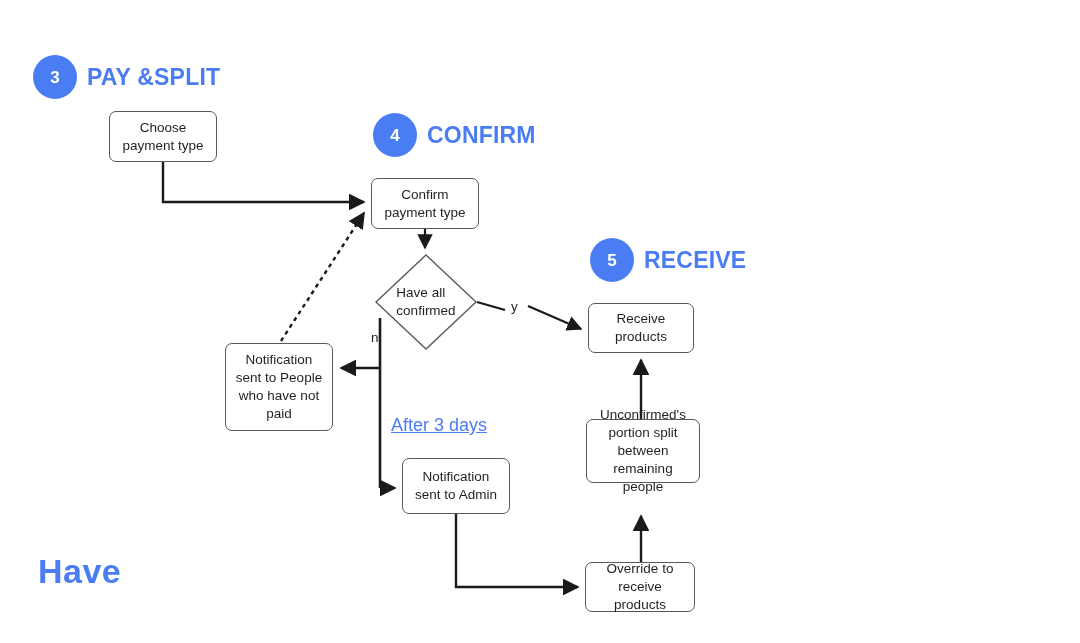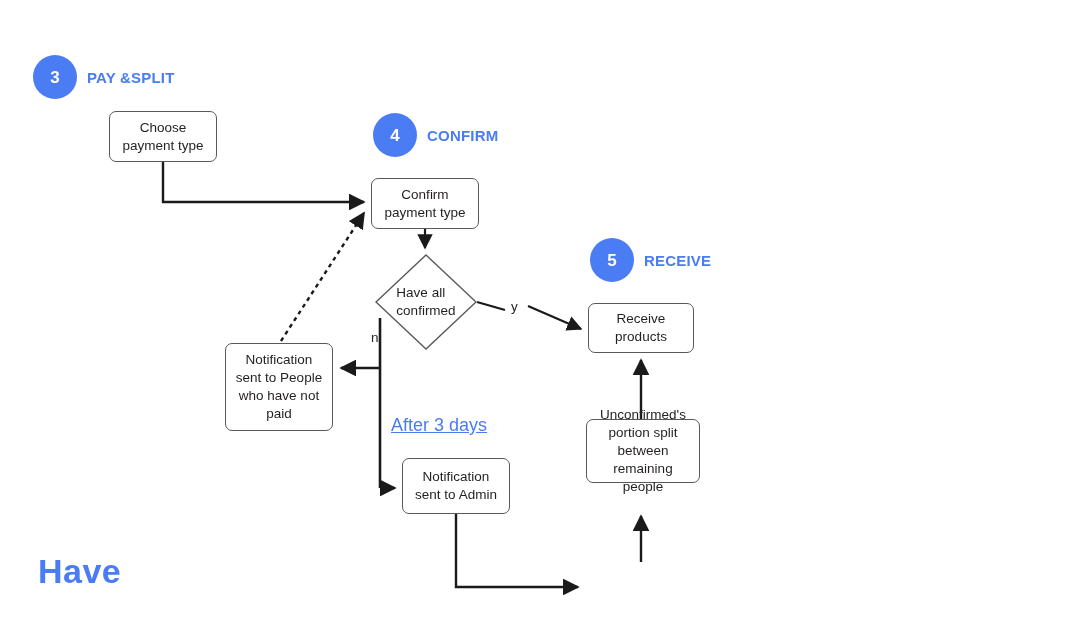--- a/index.html
+++ b/index.html
@@ -47,7 +47,7 @@
   }
   .stage-label {
     color: #4a7cf3;
-    font-size: 15px;
+    font-size: 23px;
     font-weight: bold;
     letter-spacing: 0.2px;
     white-space: nowrap;

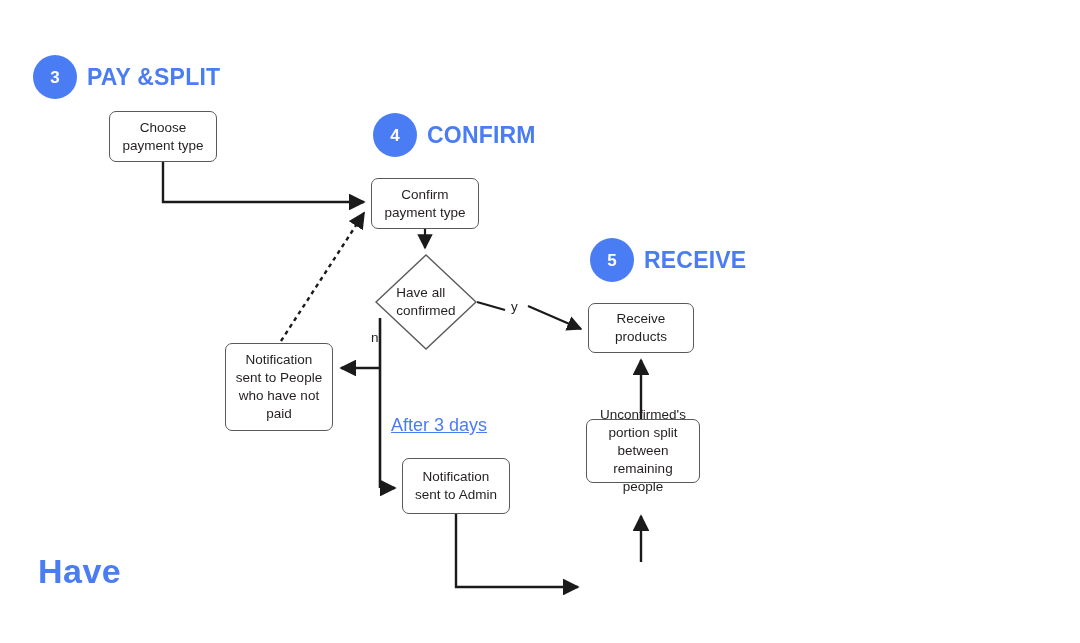--- a/index.html
+++ b/index.html
@@ -191,6 +191,8 @@
 between
 remaining people</div>
 
+  <div class="node" style="left:585px; top:562px; width:110px; height:50px;">Override to
+receive products</div>
 
   <div class="diamond-wrap" style="left:375px; top:254px; width:102px; height:96px;">
     <svg class="diamond-shape" viewBox="0 0 102 96" preserveAspectRatio="none">

